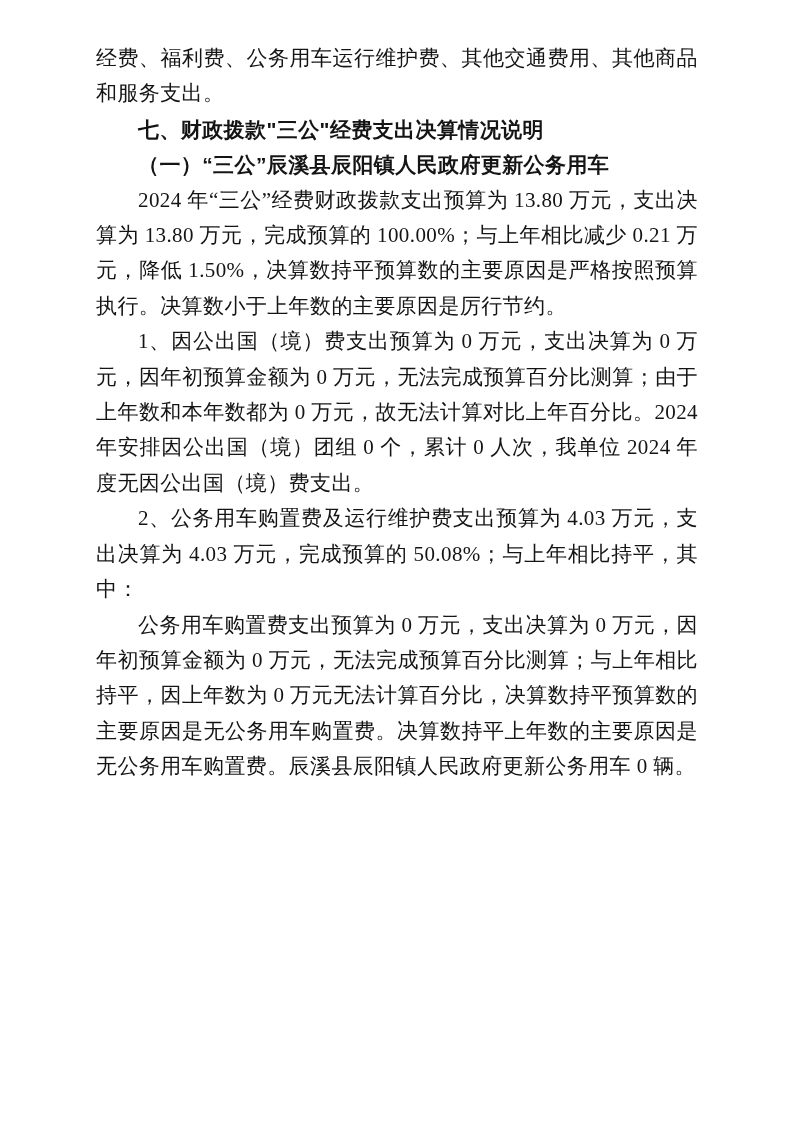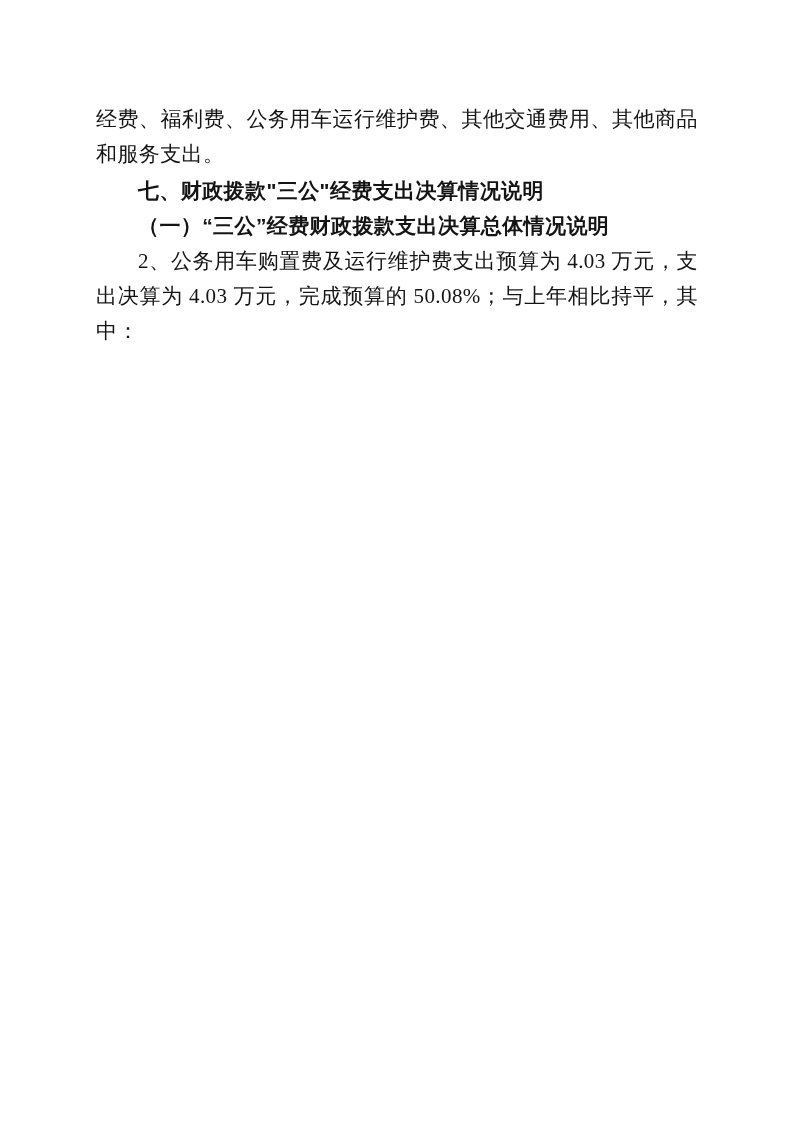--- a/index.html
+++ b/index.html
@@ -13,7 +13,7 @@
     height: 1122px;
     box-sizing: border-box;
     background: #ffffff;
-    padding: 102px 95px 0 96px;
+    padding: 41px 95px 0 96px;
     overflow: hidden;
     color: #141414;
     font-family: "Liberation Serif", "DejaVu Serif", serif;

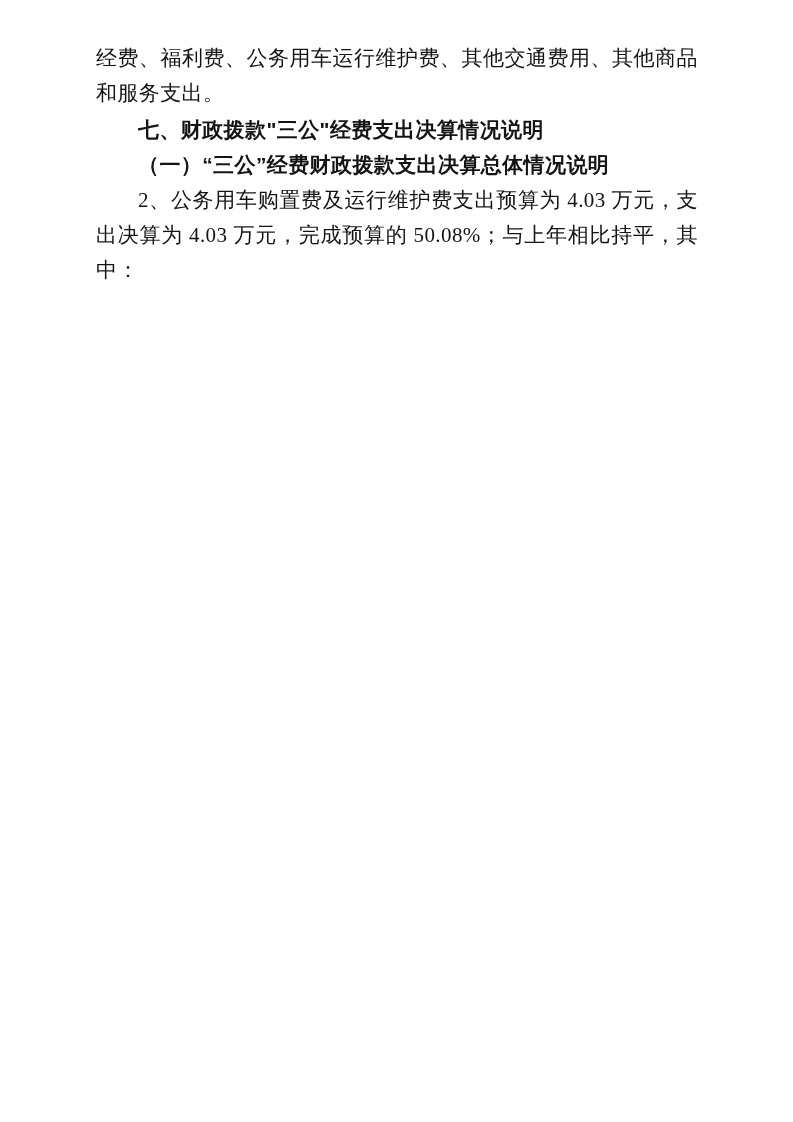--- a/index.html
+++ b/index.html
@@ -49,7 +49,7 @@
 
   <p class="heading">七、财政拨款"三公"经费支出决算情况说明</p>
 
-  <p class="heading">（一）“三公”经费财政拨款支出决算总体情况说明</p>
+  <p class="heading">（一）“三公”辰溪县辰阳镇人民政府更新公务用车</p>
 
 
 

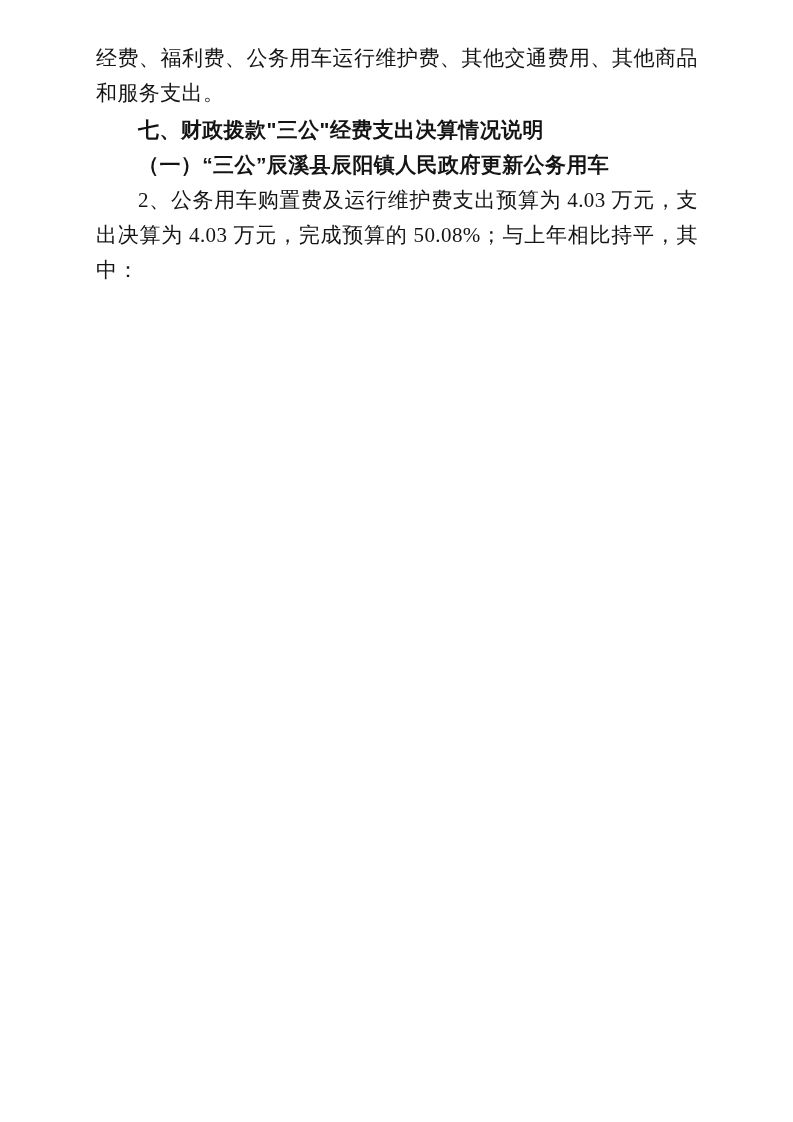--- a/index.html
+++ b/index.html
@@ -51,6 +51,7 @@
 
   <p class="heading">（一）“三公”辰溪县辰阳镇人民政府更新公务用车</p>
 
+  <p class="para">2024 年“三公”经费财政拨款支出预算为 13.80 万元，支出决算为 13.80 万元，完成预算的 100.00%；与上年相比减少 0.21 万元，降低 1.50%，决算数持平预算数的主要原因是严格按照预算执行。决算数小于上年数的主要原因是厉行节约。</p>
 
 
 

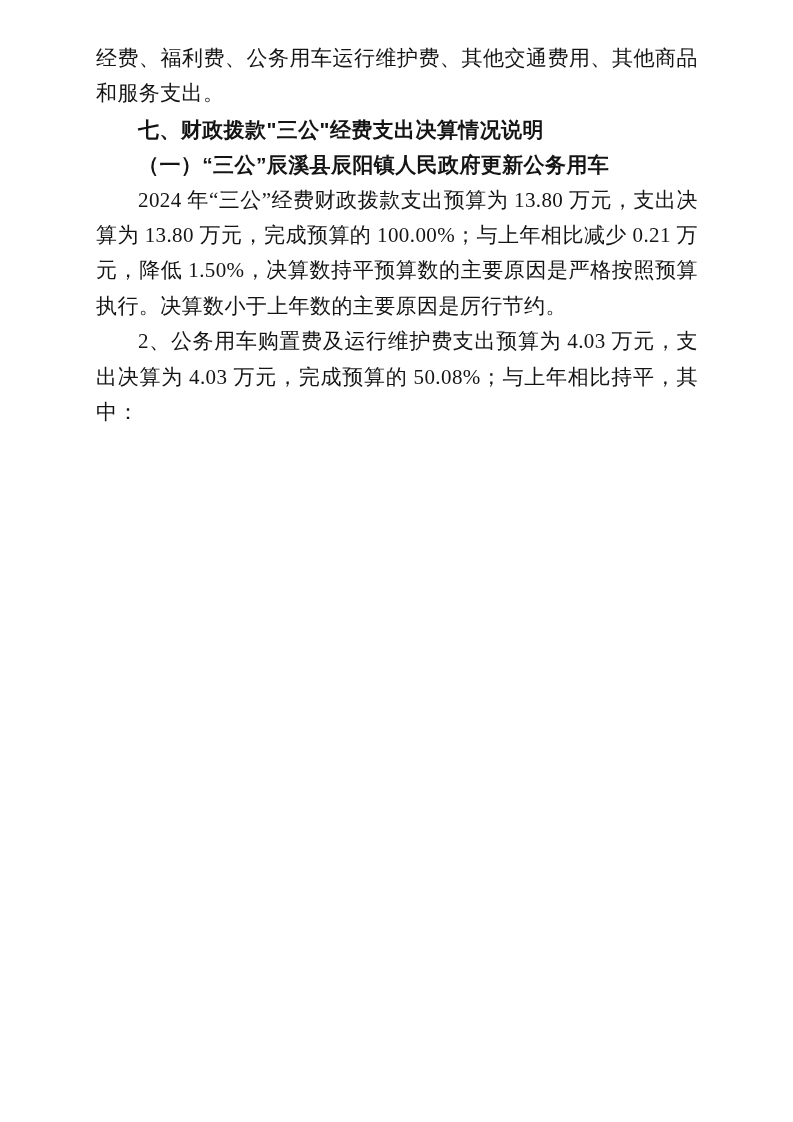--- a/index.html
+++ b/index.html
@@ -54,6 +54,7 @@
   <p class="para">2024 年“三公”经费财政拨款支出预算为 13.80 万元，支出决算为 13.80 万元，完成预算的 100.00%；与上年相比减少 0.21 万元，降低 1.50%，决算数持平预算数的主要原因是严格按照预算执行。决算数小于上年数的主要原因是厉行节约。</p>
 
 
+  <p class="para">1、因公出国（境）费支出预算为 0 万元，支出决算为 0 万元，因年初预算金额为 0 万元，无法完成预算百分比测算；由于上年数和本年数都为 0 万元，故无法计算对比上年百分比。2024 年安排因公出国（境）团组 0 个，累计 0 人次，我单位 2024 年度无因公出国（境）费支出。</p>
 
   <p class="para">2、公务用车购置费及运行维护费支出预算为 4.03 万元，支出决算为 4.03 万元，完成预算的 50.08%；与上年相比持平，其中：</p>
 

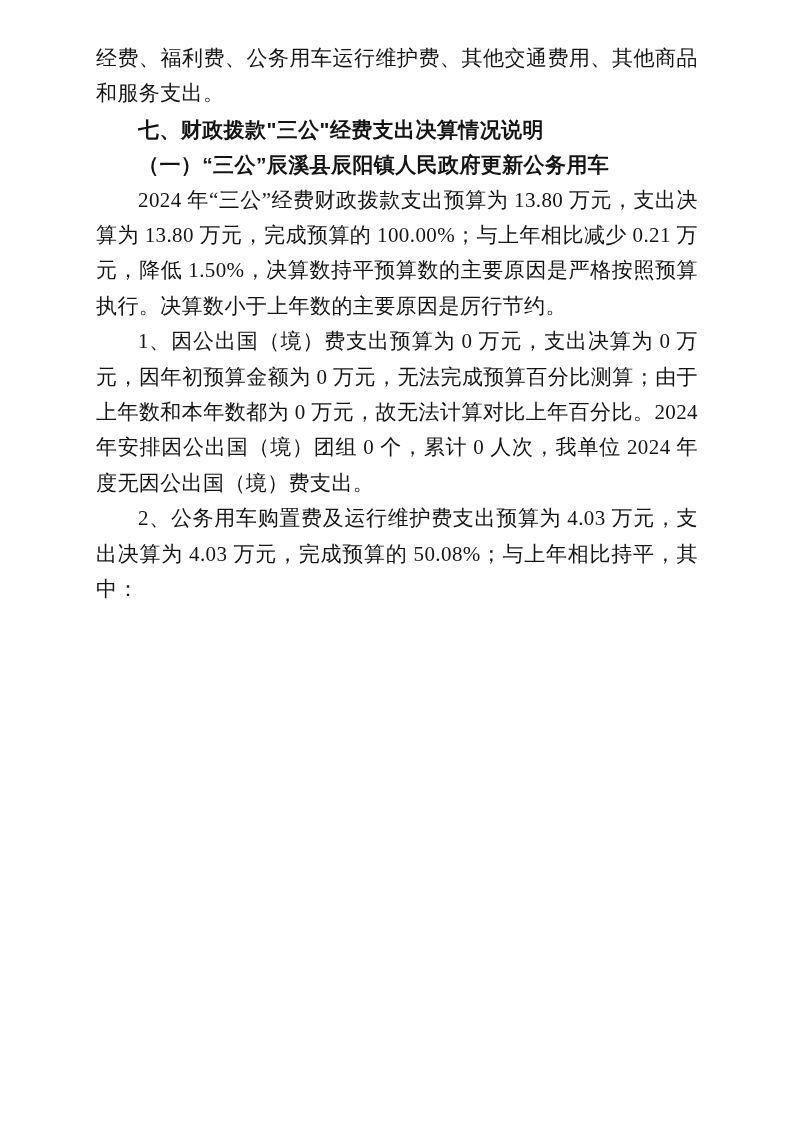--- a/index.html
+++ b/index.html
@@ -58,6 +58,7 @@
 
   <p class="para">2、公务用车购置费及运行维护费支出预算为 4.03 万元，支出决算为 4.03 万元，完成预算的 50.08%；与上年相比持平，其中：</p>
 
+  <p class="para">公务用车购置费支出预算为 0 万元，支出决算为 0 万元，因年初预算金额为 0 万元，无法完成预算百分比测算；与上年相比持平，因上年数为 0 万元无法计算百分比，决算数持平预算数的主要原因是无公务用车购置费。决算数持平上年数的主要原因是无公务用车购置费。辰溪县辰阳镇人民政府更新公务用车 0 辆。</p>
 
 </div>
 

